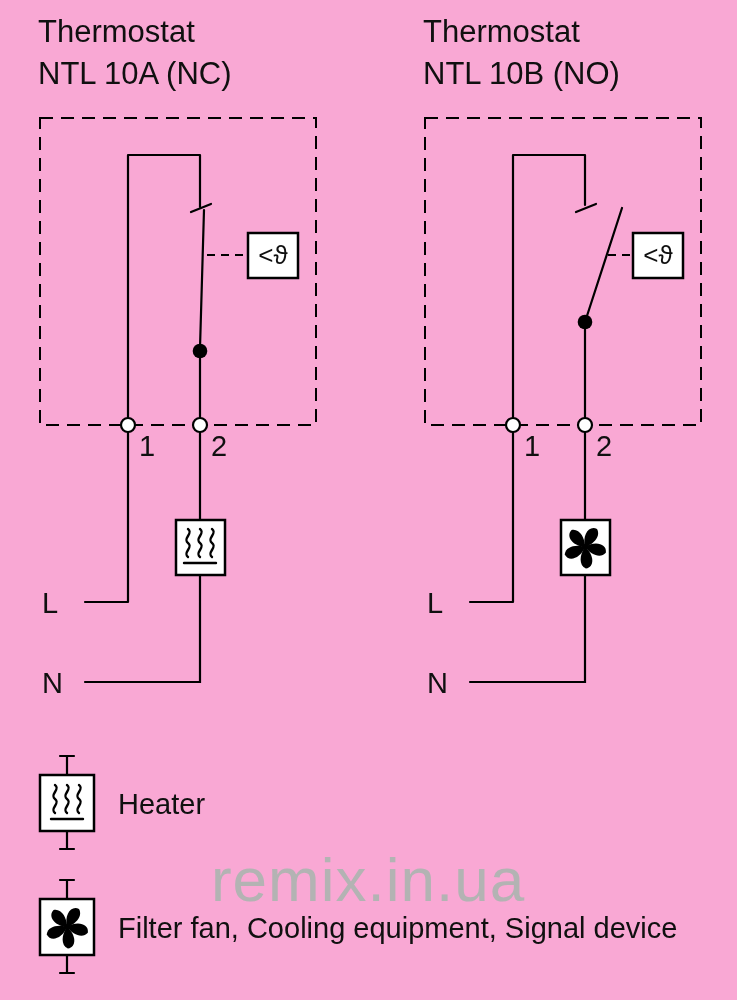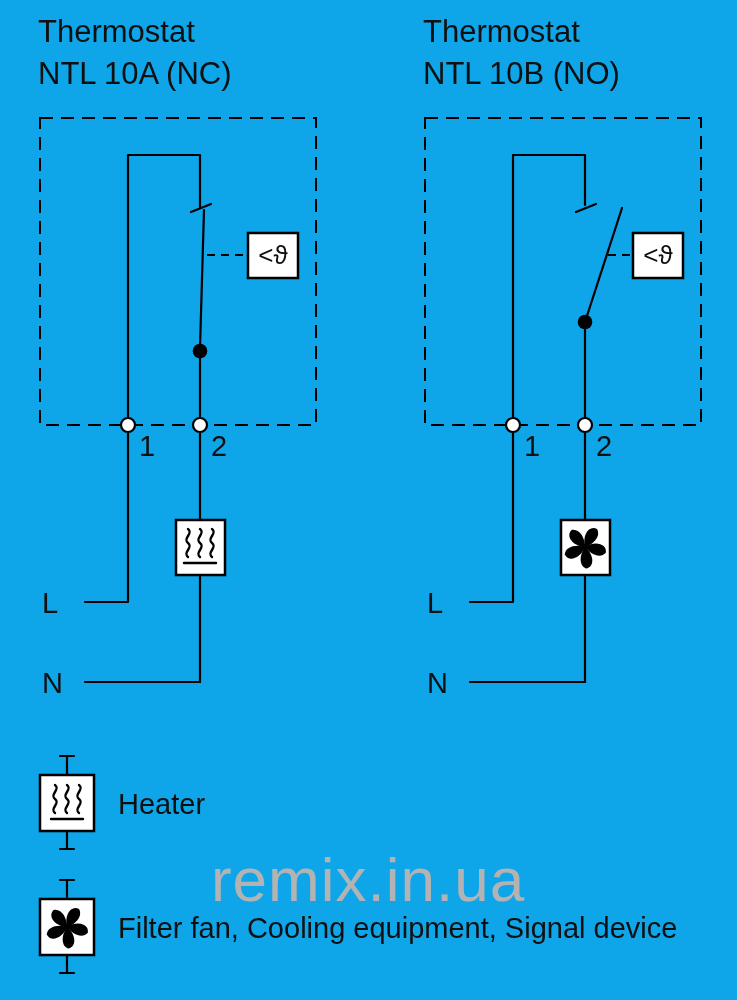--- a/index.html
+++ b/index.html
@@ -4,7 +4,7 @@
 <style>
   html,body{margin:0;padding:0;background:#ffffff;}
   .page{
-    width:737px;height:1000px;background:#0ea5e9;position:relative;
+    width:737px;height:1000px;background:#f9a8d4;position:relative;
     font-family:"Liberation Sans",sans-serif;overflow:hidden;
   }
   svg{display:block;}

